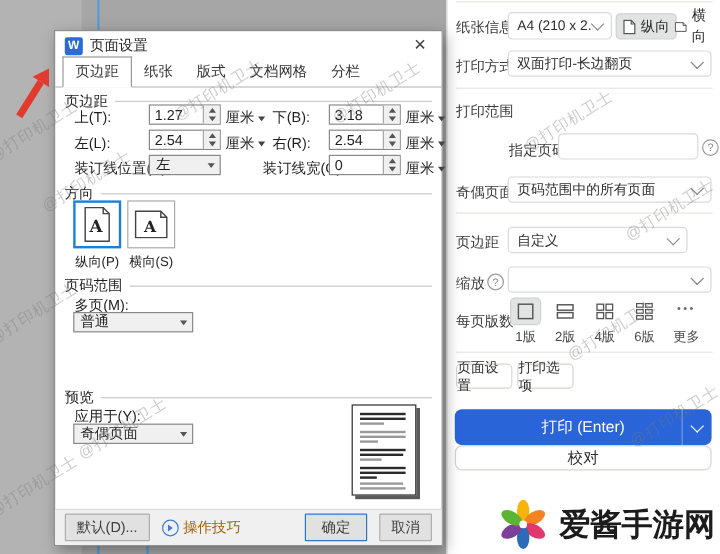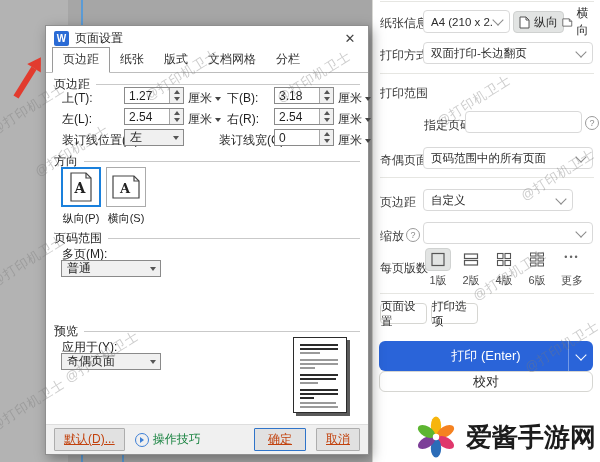--- a/index.html
+++ b/index.html
@@ -66,7 +66,7 @@
     border:1px solid #2b2b2b;box-shadow:3px 3px 0 #5a5a5a;}
   .dlg-footer{position:absolute;left:0;right:0;bottom:0;height:30px;background:#f0f0f0;
     border-top:1px solid #dedede;display:flex;align-items:center;padding:0 8px;gap:10px;box-sizing:border-box;}
-  .fbtn{background:#e1e1e1;border:1px solid #adadad;font-size:12px;color:#c2410c;padding:2px 9px;border-radius:1px;text-decoration:underline;}
+  .fbtn{background:#e1e1e1;border:1px solid #adadad;font-size:12px;color:#404040;padding:2px 9px;border-radius:1px;}
   .fbtn.primary{border:1px solid #2f74c9;margin-left:auto;padding:2px 13px;}
   .tips-link{display:flex;align-items:center;gap:4px;color:#15803d;font-size:12px;}
   .play-circ{width:12px;height:12px;border:1px solid #3d7fd6;border-radius:50%;display:flex;

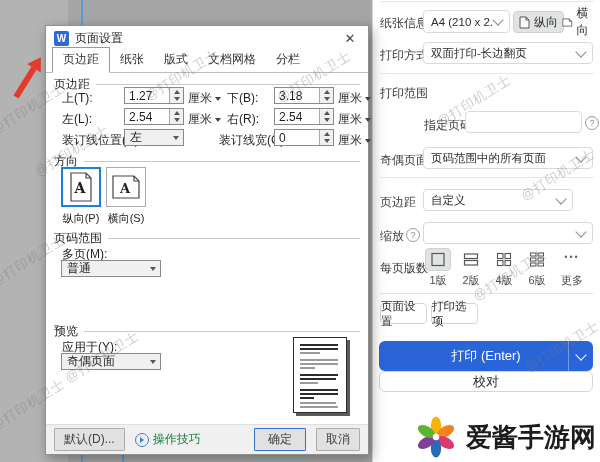--- a/index.html
+++ b/index.html
@@ -68,7 +68,7 @@
     border-top:1px solid #dedede;display:flex;align-items:center;padding:0 8px;gap:10px;box-sizing:border-box;}
   .fbtn{background:#e1e1e1;border:1px solid #adadad;font-size:12px;color:#404040;padding:2px 9px;border-radius:1px;}
   .fbtn.primary{border:1px solid #2f74c9;margin-left:auto;padding:2px 13px;}
-  .tips-link{display:flex;align-items:center;gap:4px;color:#15803d;font-size:12px;}
+  .tips-link{display:flex;align-items:center;gap:4px;color:#a16207;font-size:12px;}
   .play-circ{width:12px;height:12px;border:1px solid #3d7fd6;border-radius:50%;display:flex;
     align-items:center;justify-content:center;}
   .play-tri{width:0;height:0;border-top:3px solid transparent;border-bottom:3px solid transparent;

